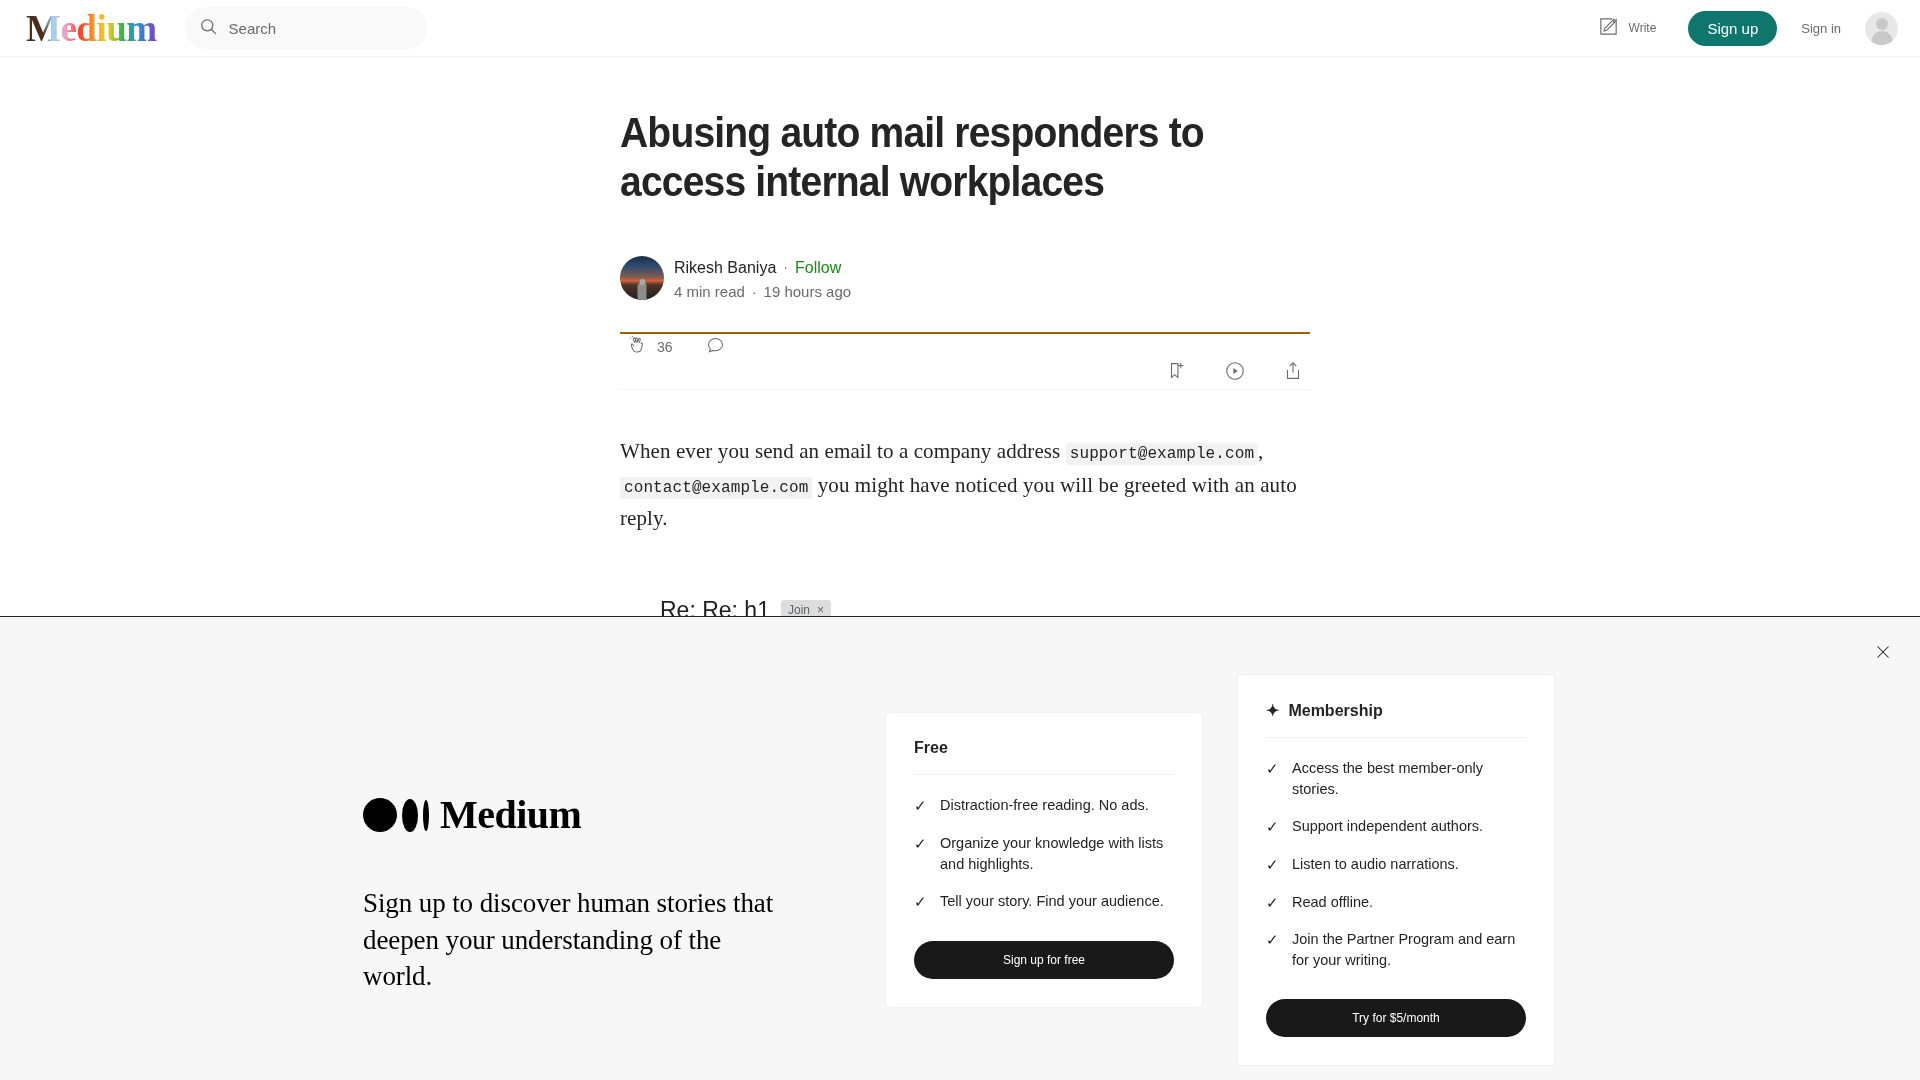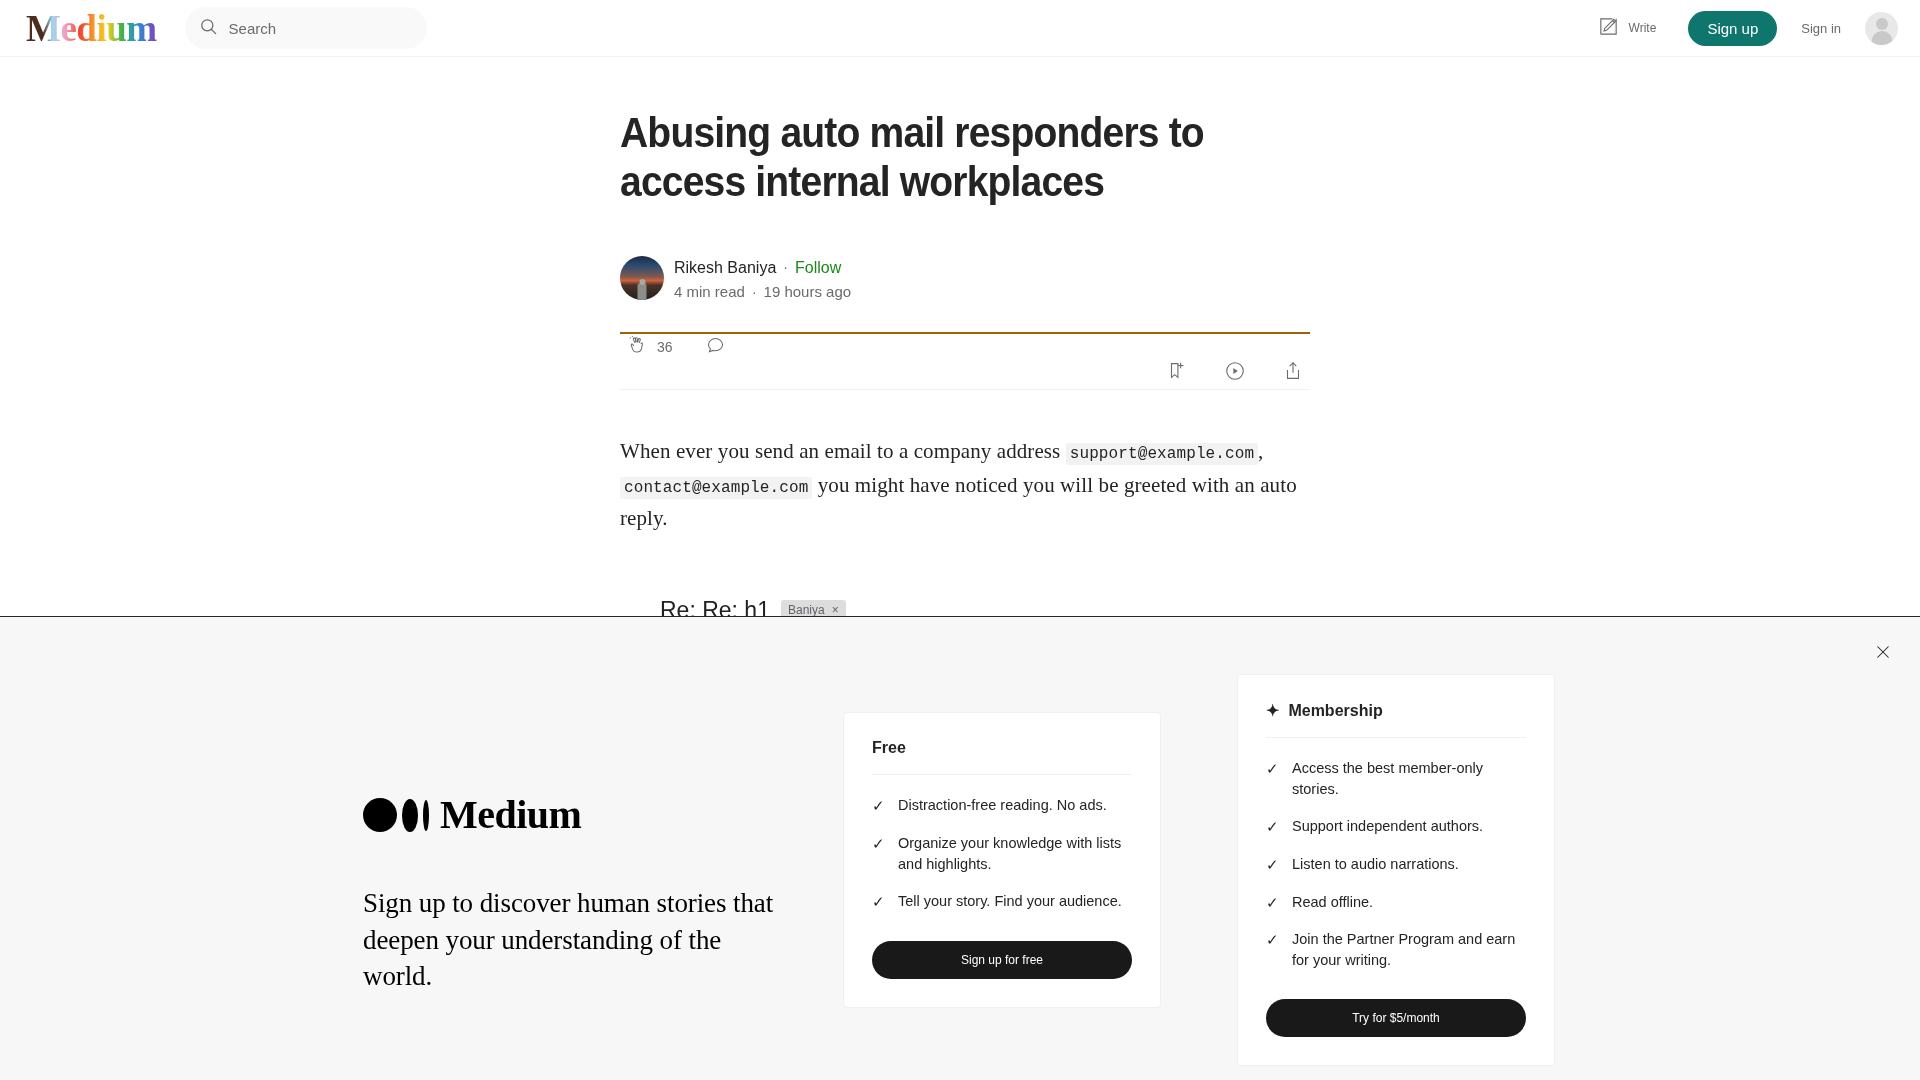--- a/index.html
+++ b/index.html
@@ -545,7 +545,7 @@
   <div class="email-shot">
     <span class="email-subject">Re: Re: h1</span>
     <span class="inbox-chip">
-      <span>Baniya</span>
+      <span>Join</span>
       <span class="x">×</span>
     </span>
   </div>

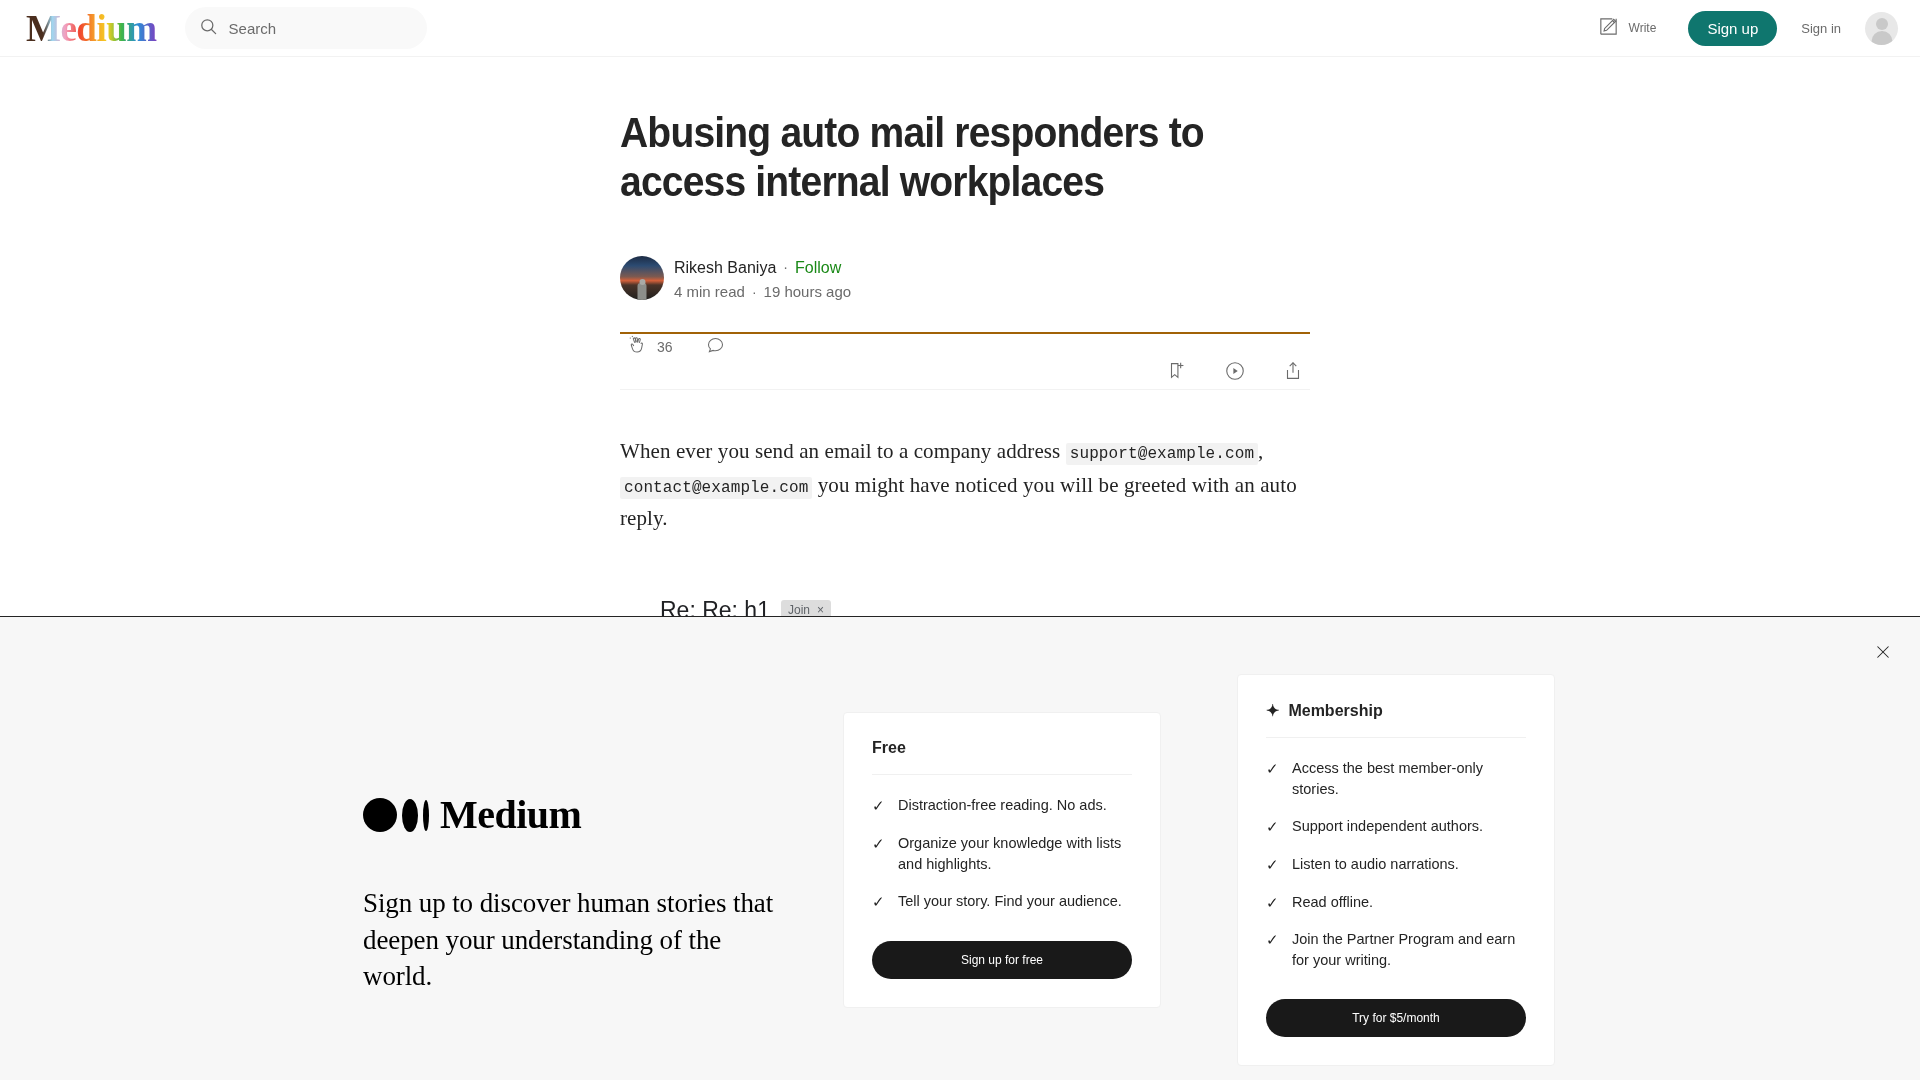--- a/index.html
+++ b/index.html
@@ -365,7 +365,7 @@
     position: absolute;
   }
   .card-free {
-    left: 843px;
+    left: 885px;
     top: 95px;
     width: 318px;
     padding: 26px 28px 28px 28px;

